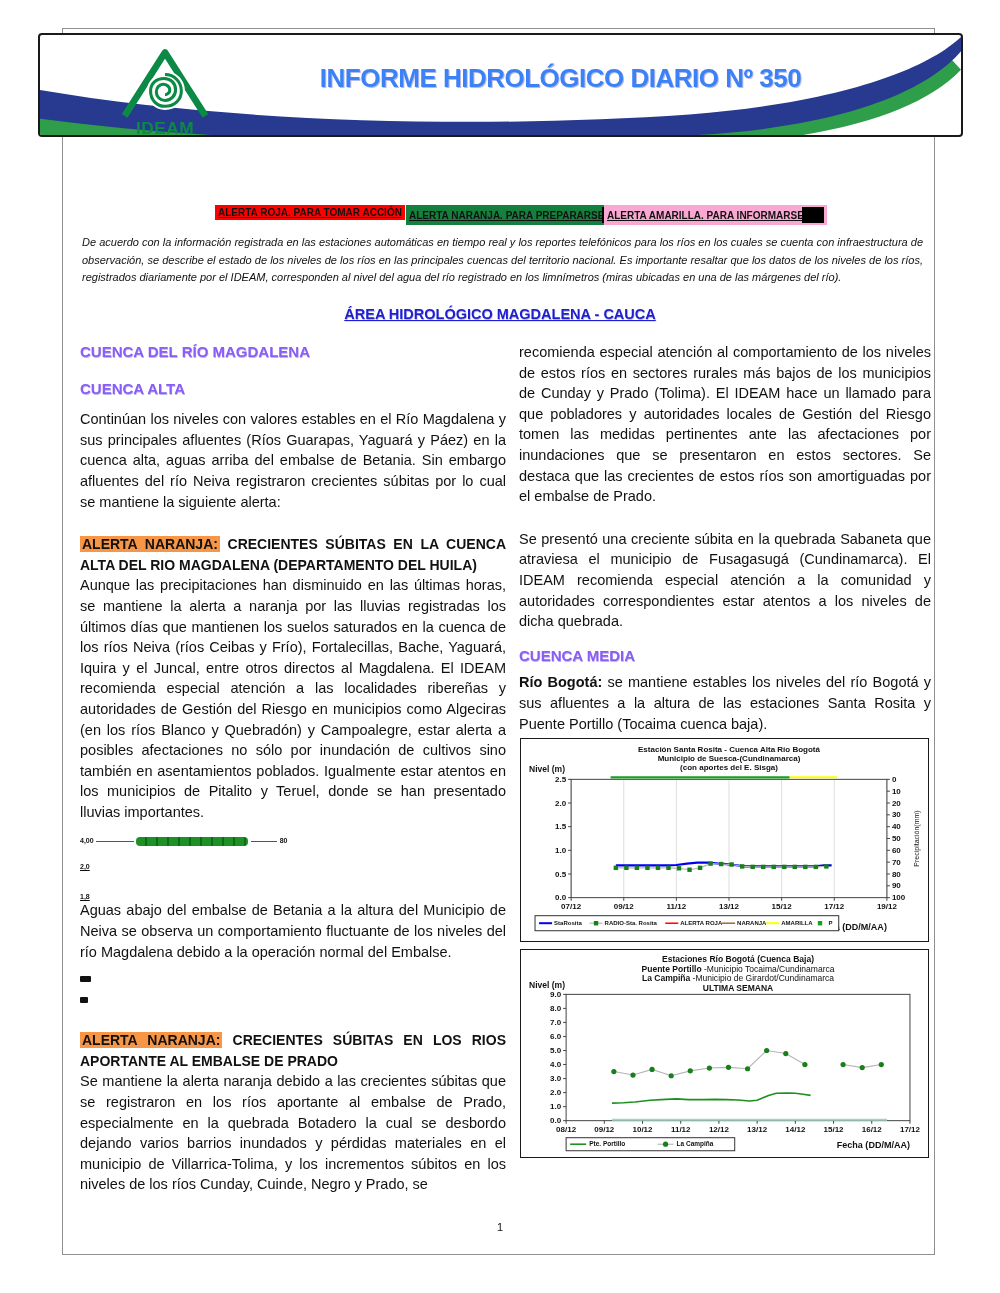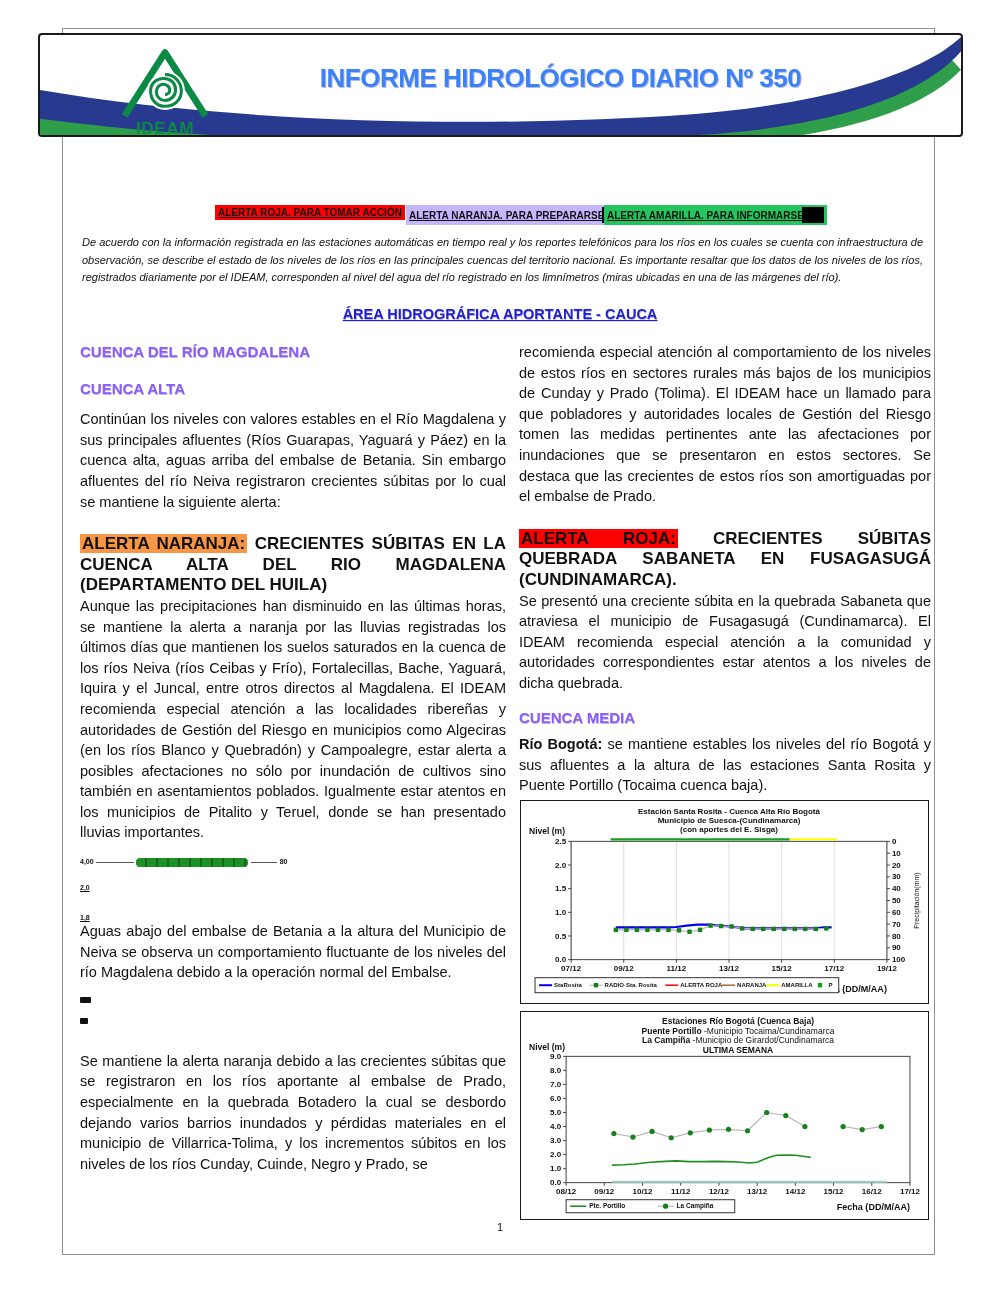--- a/index.html
+++ b/index.html
@@ -21,7 +21,7 @@
   .alert-legend{position:absolute;left:0;top:205px;width:100%;height:22px;font-size:10px;font-weight:bold;}
   .badge{position:absolute;top:0;padding:2px 3px;text-decoration:underline;white-space:nowrap;}
   .badge.red{left:215px;background:#ff0000;}
-  .badge.orange{left:406px;background:#c4b5fd;text-align:center;}
+  .badge.orange{left:406px;background:#15803d;text-align:center;}
   .badge.yellow{left:604px;background:#22c55e;}
   .blackbox{display:inline-block;width:22px;height:16px;background:#000;vertical-align:-4px;margin-left:-2px;}
   

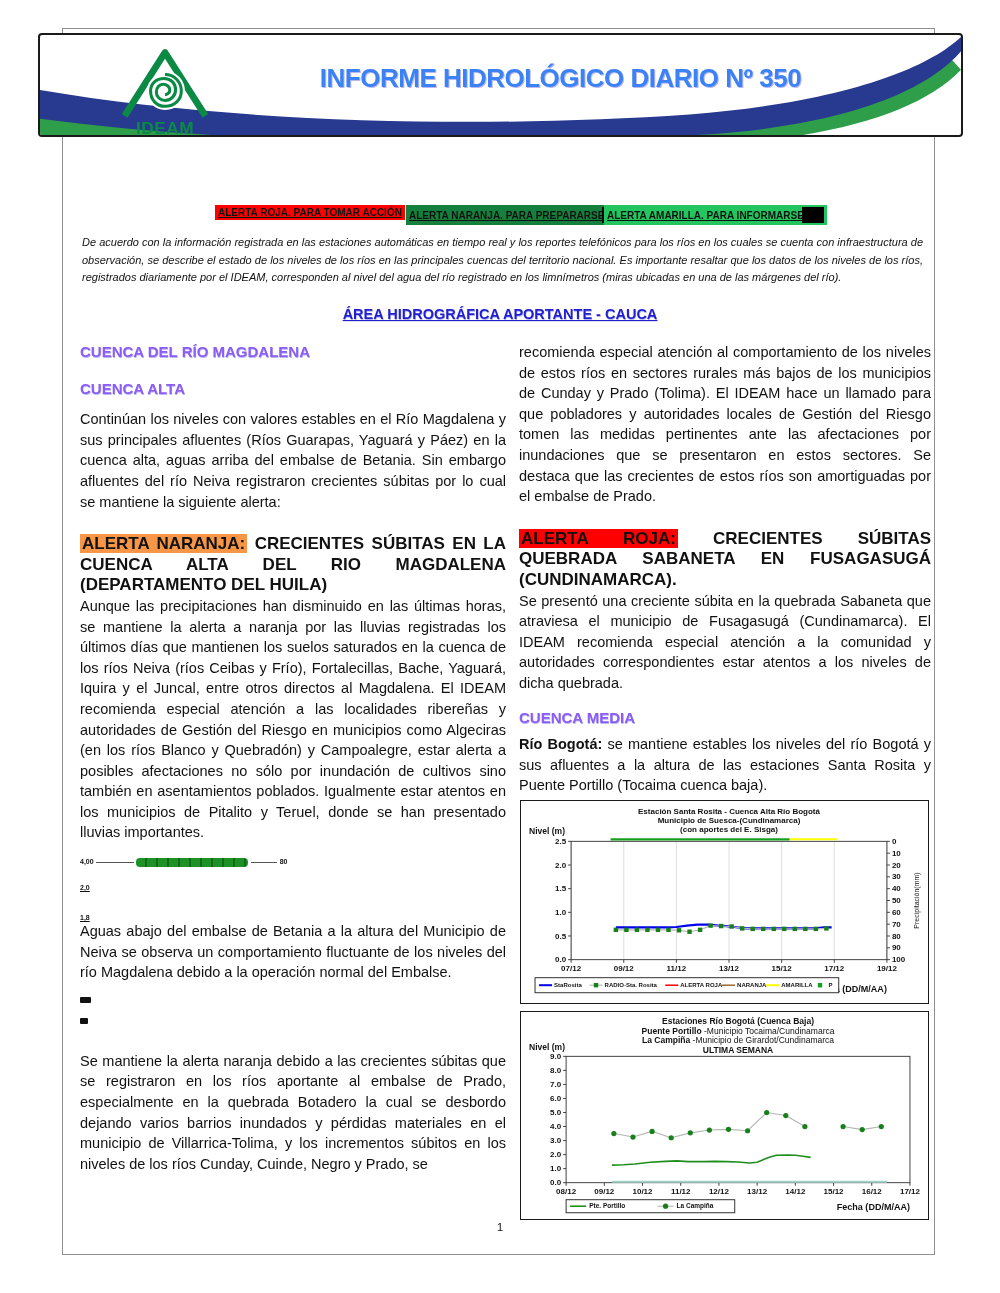--- a/index.html
+++ b/index.html
@@ -22,7 +22,7 @@
   .badge{position:absolute;top:0;padding:2px 3px;text-decoration:underline;white-space:nowrap;}
   .badge.red{left:215px;background:#ff0000;}
   .badge.orange{left:406px;background:#15803d;text-align:center;}
-  .badge.yellow{left:604px;background:#22c55e;}
+  .badge.yellow{left:604px;background:#f9a8d4;}
   .blackbox{display:inline-block;width:22px;height:16px;background:#000;vertical-align:-4px;margin-left:-2px;}
   
   .intro{position:absolute;left:82px;top:234px;width:841px;font-size:11px;line-height:17.6px;

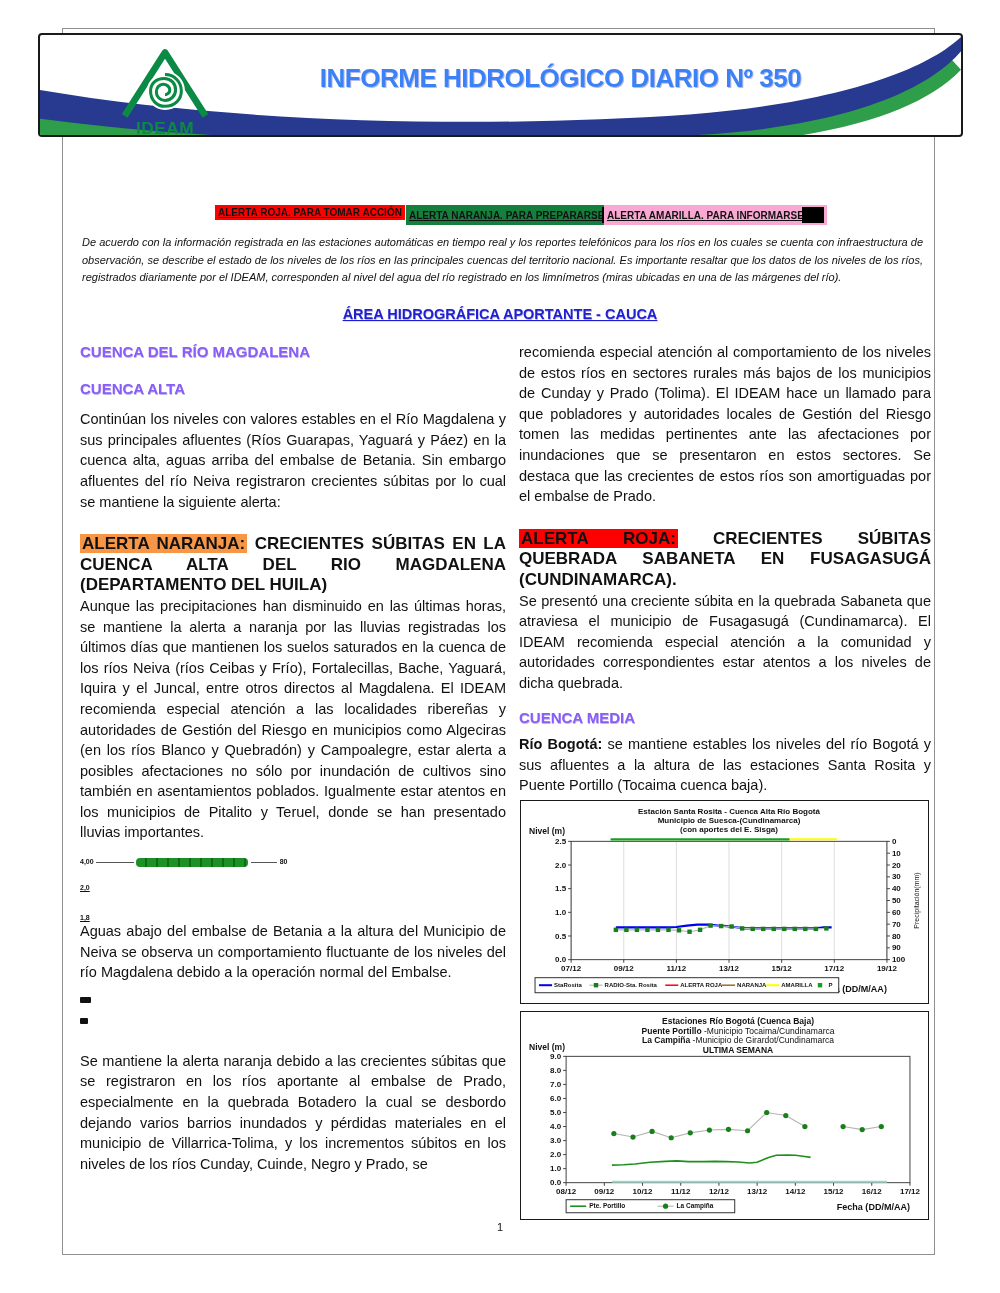--- a/index.html
+++ b/index.html
@@ -87,7 +87,7 @@
 
   <div class="intro">De acuerdo con la información registrada en las estaciones automáticas en tiempo real y los reportes telefónicos para los ríos en los cuales se cuenta con infraestructura de observación, se describe el estado de los niveles de los ríos en las principales cuencas del territorio nacional. Es importante resaltar que los datos de los niveles de los ríos, registrados diariamente por el IDEAM, corresponden al nivel del agua del río registrado en los limnímetros (miras ubicadas en una de las márgenes del río).</div>
 
-  <div class="section-title">ÁREA HIDROGRÁFICA APORTANTE - CAUCA</div>
+  <div class="section-title">ÁREA HIDROLÓGICO MAGDALENA - CAUCA</div>
 
   <div class="col col-left">
     <h3 class="h1">CUENCA DEL RÍO MAGDALENA</h3>

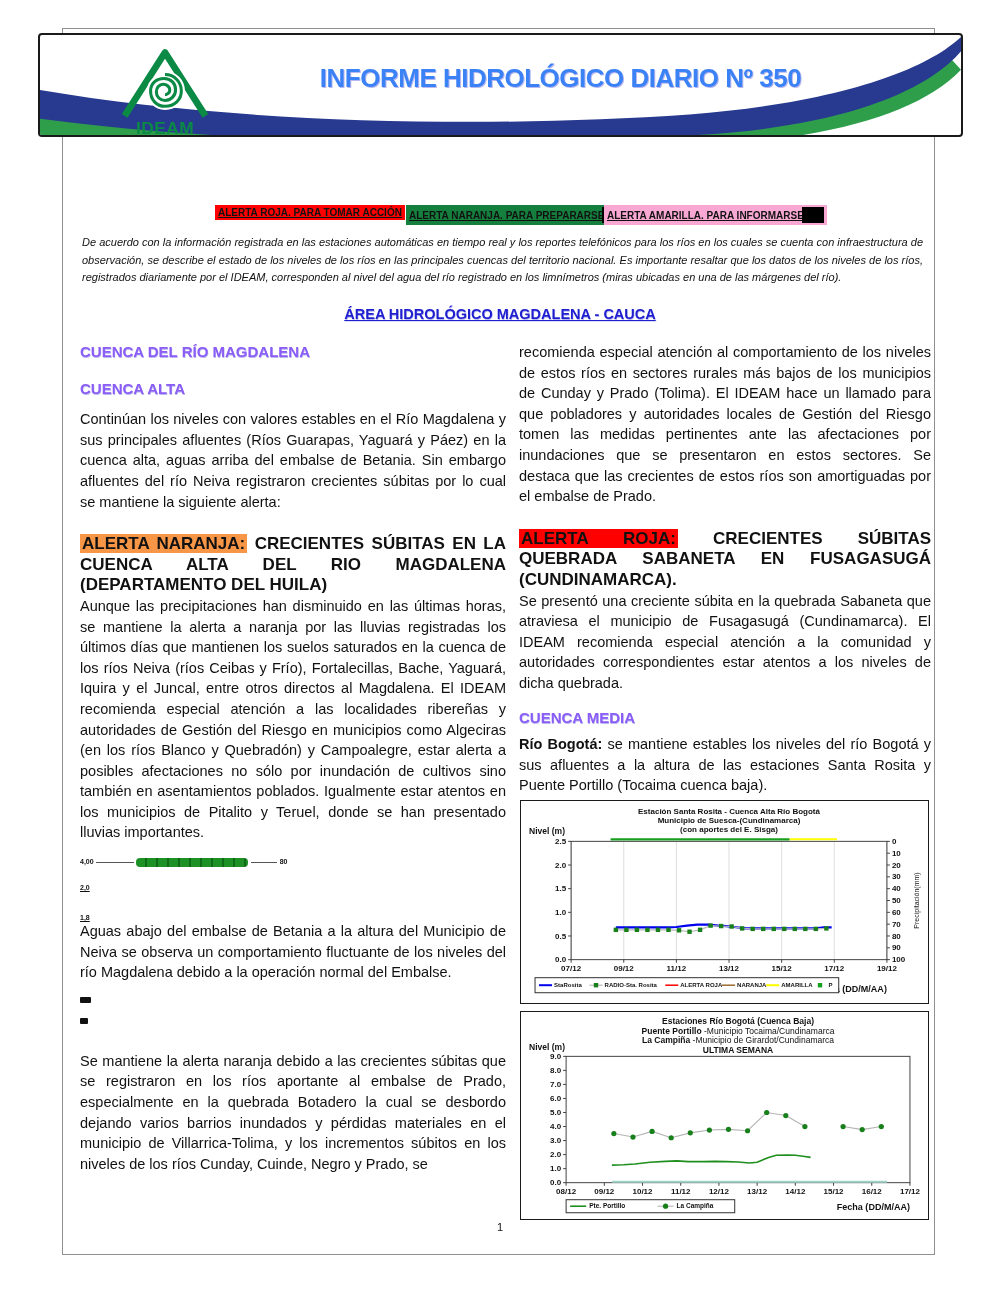--- a/index.html
+++ b/index.html
@@ -37,7 +37,7 @@
   .col-left h3.h1{margin-bottom:16px;}
   .col-left h3.h2{margin-bottom:10px;}
   .col p{margin:0;}
-  .alert-head{font-weight:bold;font-size:17px;}
+  .alert-head{font-weight:bold;font-size:14px;}
   .hl-orange{background:#f79646;padding:0 2px;}
   .hl-red{background:#ff0000;padding:0 2px;}
   

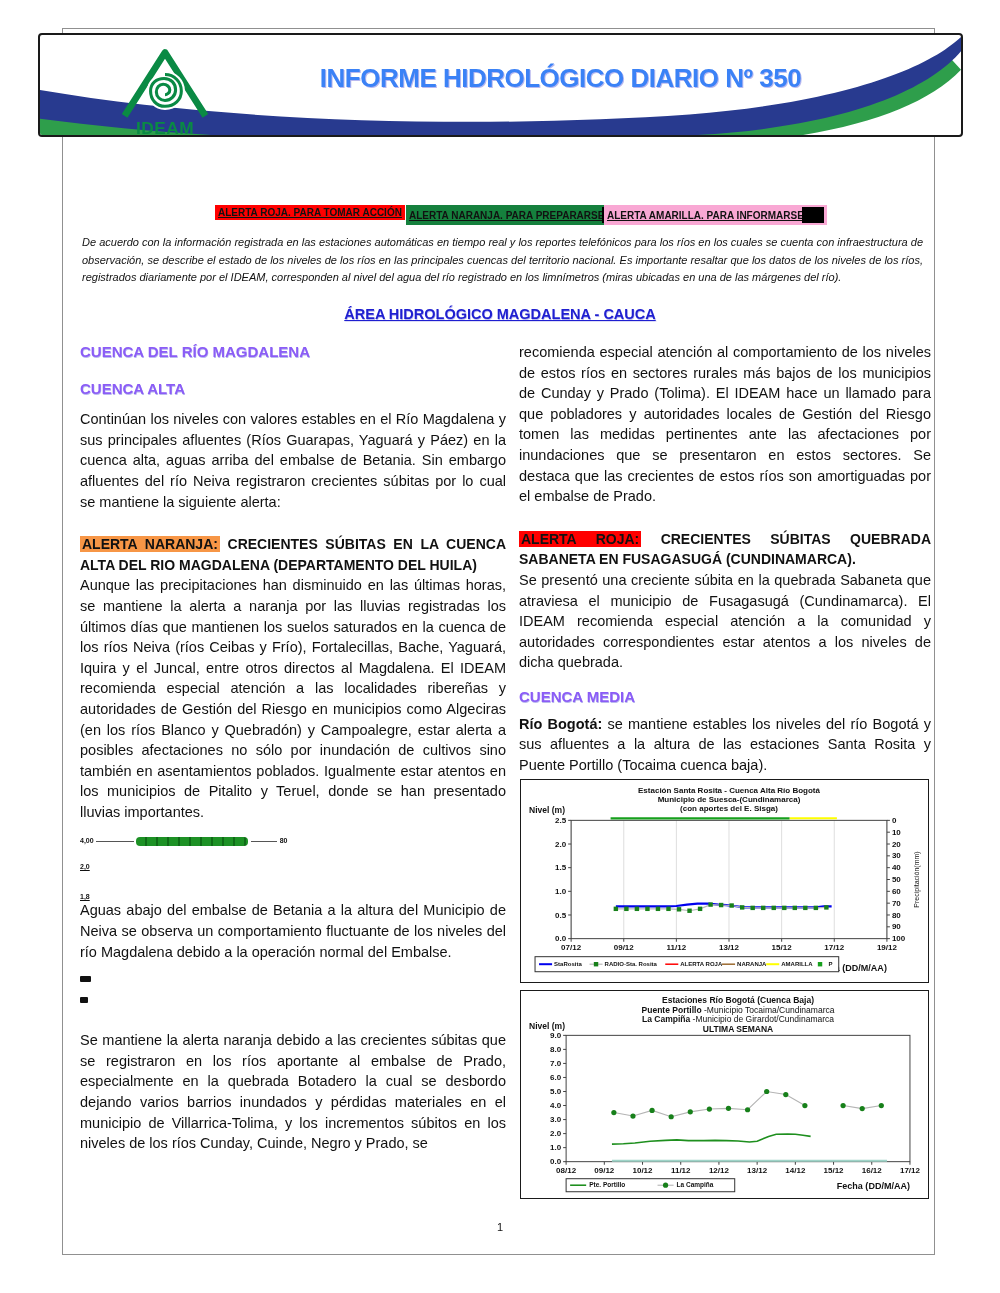--- a/index.html
+++ b/index.html
@@ -116,7 +116,6 @@
 
   <div class="col col-right">
     <p style="margin-bottom:22px">recomienda especial atención al comportamiento de los niveles de estos ríos en sectores rurales más bajos de los municipios de Cunday y Prado (Tolima). El IDEAM hace un llamado para que pobladores y autoridades locales de Gestión del Riesgo tomen las medidas pertinentes ante las afectaciones por inundaciones que se presentaron en estos sectores. Se destaca que las crecientes de estos ríos son amortiguadas por el embalse de Prado.</p>
-    <p class="alert-head"><span class="hl-red">ALERTA ROJA:</span> <span>CRECIENTES SÚBITAS QUEBRADA SABANETA EN FUSAGASUGÁ (CUNDINAMARCA).</span></p>
     <p style="margin-bottom:14px">Se presentó una creciente súbita en la quebrada Sabaneta que atraviesa el municipio de Fusagasugá (Cundinamarca). El IDEAM recomienda especial atención a la comunidad y autoridades correspondientes estar atentos a los niveles de dicha quebrada.</p>
     <h3 style="margin-bottom:6px">CUENCA MEDIA</h3>
     <p style="margin-bottom:4px"><strong>Río Bogotá:</strong><span> se mantiene estables los niveles del río Bogotá y sus afluentes a la altura de las estaciones Santa Rosita y Puente Portillo (Tocaima cuenca baja).</span></p>

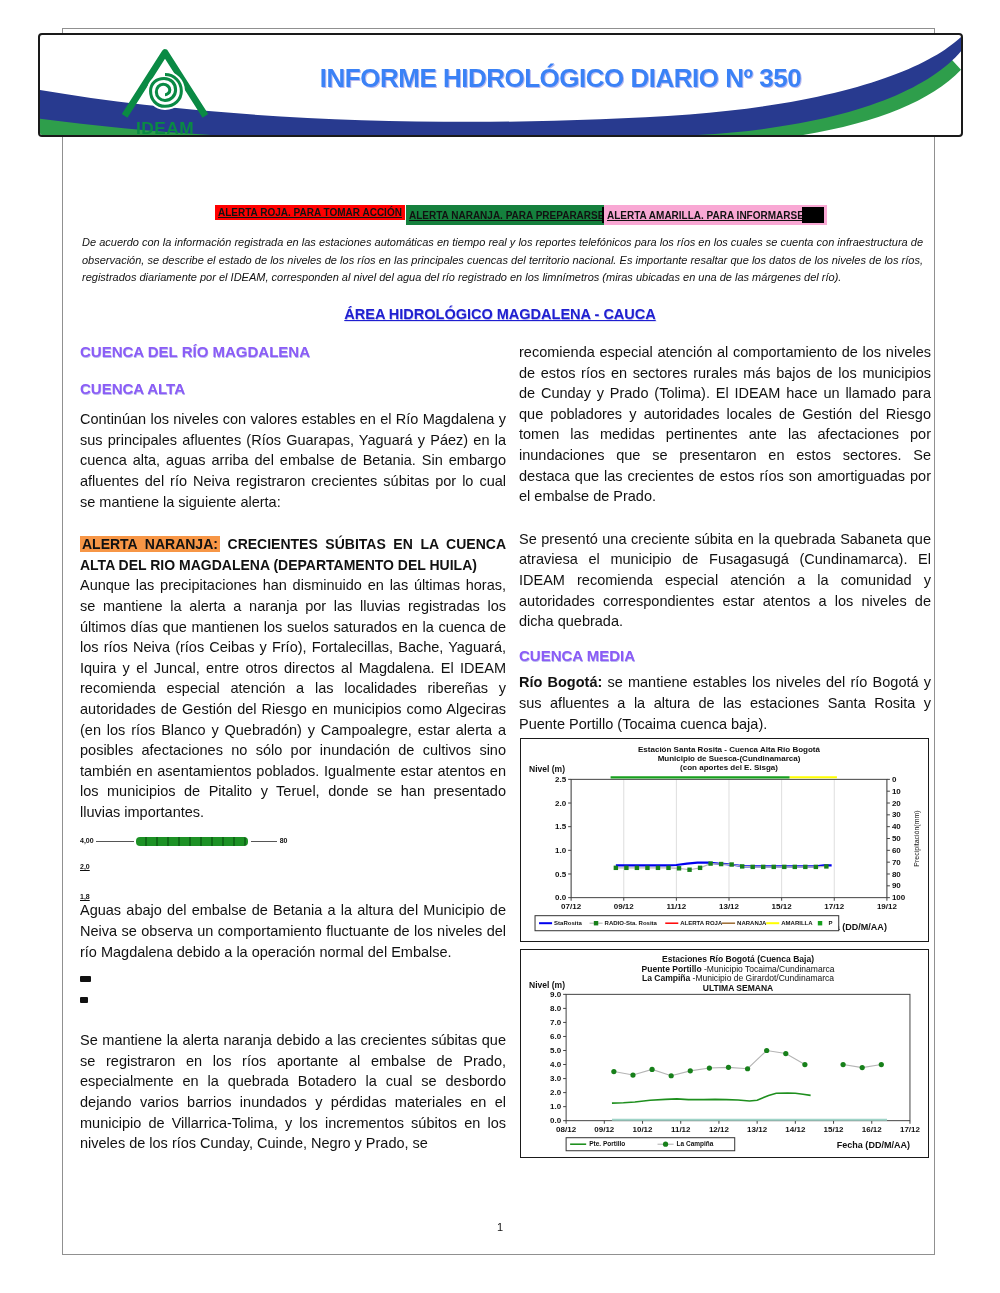--- a/index.html
+++ b/index.html
@@ -111,6 +111,7 @@
       <div class="blob1"></div>
       <div class="blob2"></div>
     </div>
+    <p class="alert-head"><span class="hl-orange">ALERTA NARANJA:</span> <span>CRECIENTES SÚBITAS EN LOS RIOS APORTANTE AL EMBALSE DE PRADO</span></p>
     <p>Se mantiene la alerta naranja debido a las crecientes súbitas que se registraron en los ríos aportante al embalse de Prado, especialmente en la quebrada Botadero la cual se desbordo dejando varios barrios inundados y pérdidas materiales en el municipio de Villarrica-Tolima, y los incrementos súbitos en los niveles de los ríos Cunday, Cuinde, Negro y Prado, se</p>
   </div>
 

